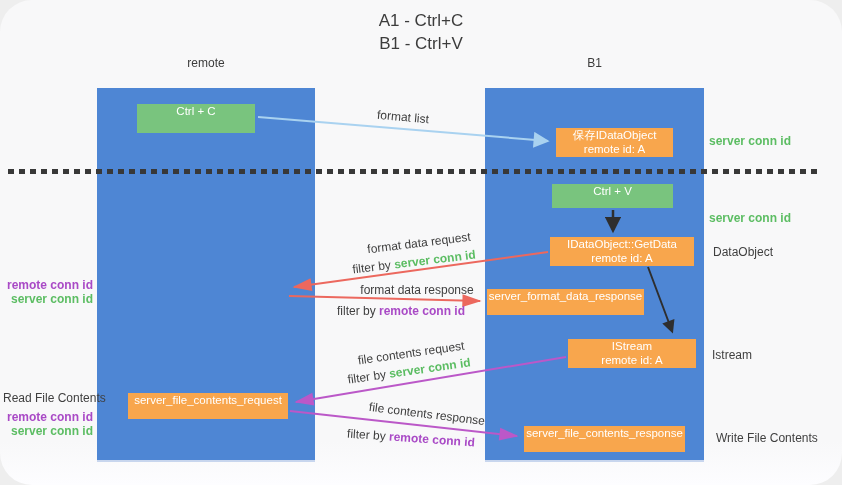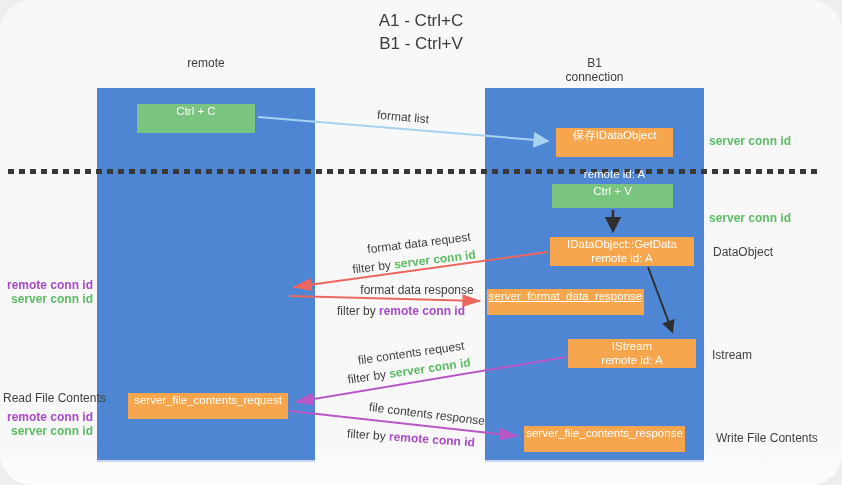--- a/index.html
+++ b/index.html
@@ -74,7 +74,6 @@
   </div>
   <div class="abs lane-header" style="left:485px;width:219px;">
     <div>B1</div>
-    <div>connection</div>
   </div>
 
   <div class="abs lane-rect lane-a"></div>

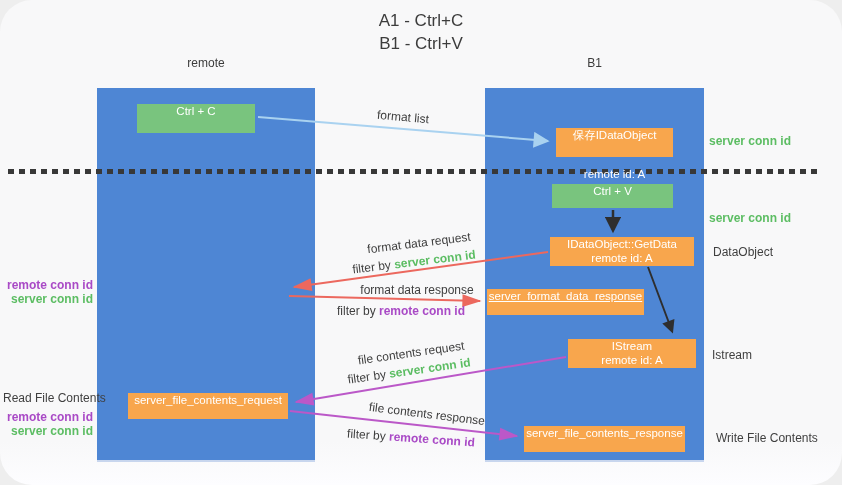--- a/index.html
+++ b/index.html
@@ -112,7 +112,7 @@
     <div>Ctrl + V</div>
   </div>
 
-  <div class="abs node orange" style="left:556px;top:128px;width:117px;height:29px;gap:25px;">
+  <div class="abs node orange" style="left:556px;top:128px;width:117px;height:29px;">
     <div>保存IDataObject</div>
     <div>remote id: A</div>
   </div>

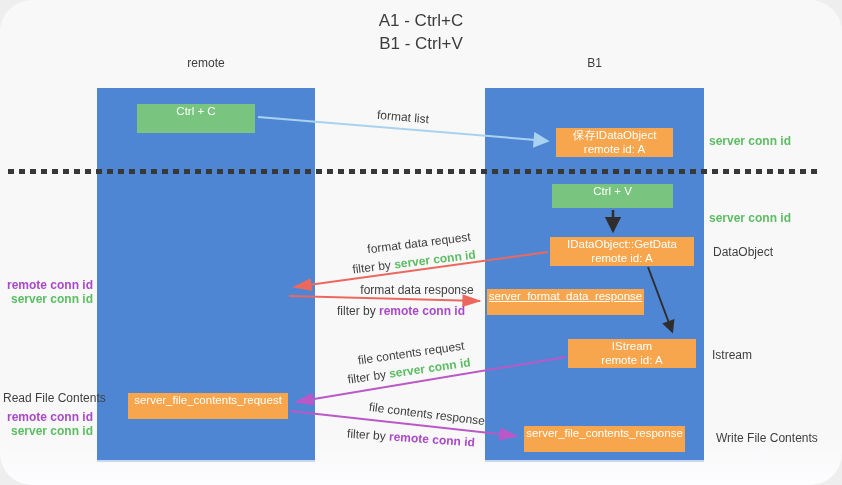--- a/index.html
+++ b/index.html
@@ -124,7 +124,7 @@
     <div>IStream</div>
     <div>remote id: A</div>
   </div>
-  <div class="abs node orange" style="left:487px;top:289px;width:157px;height:26px;text-decoration:underline;">
+  <div class="abs node orange" style="left:487px;top:289px;width:157px;height:26px;">
     <div>server_format_data_response</div>
   </div>
   <div class="abs node orange" style="left:128px;top:393px;width:160px;height:26px;">

